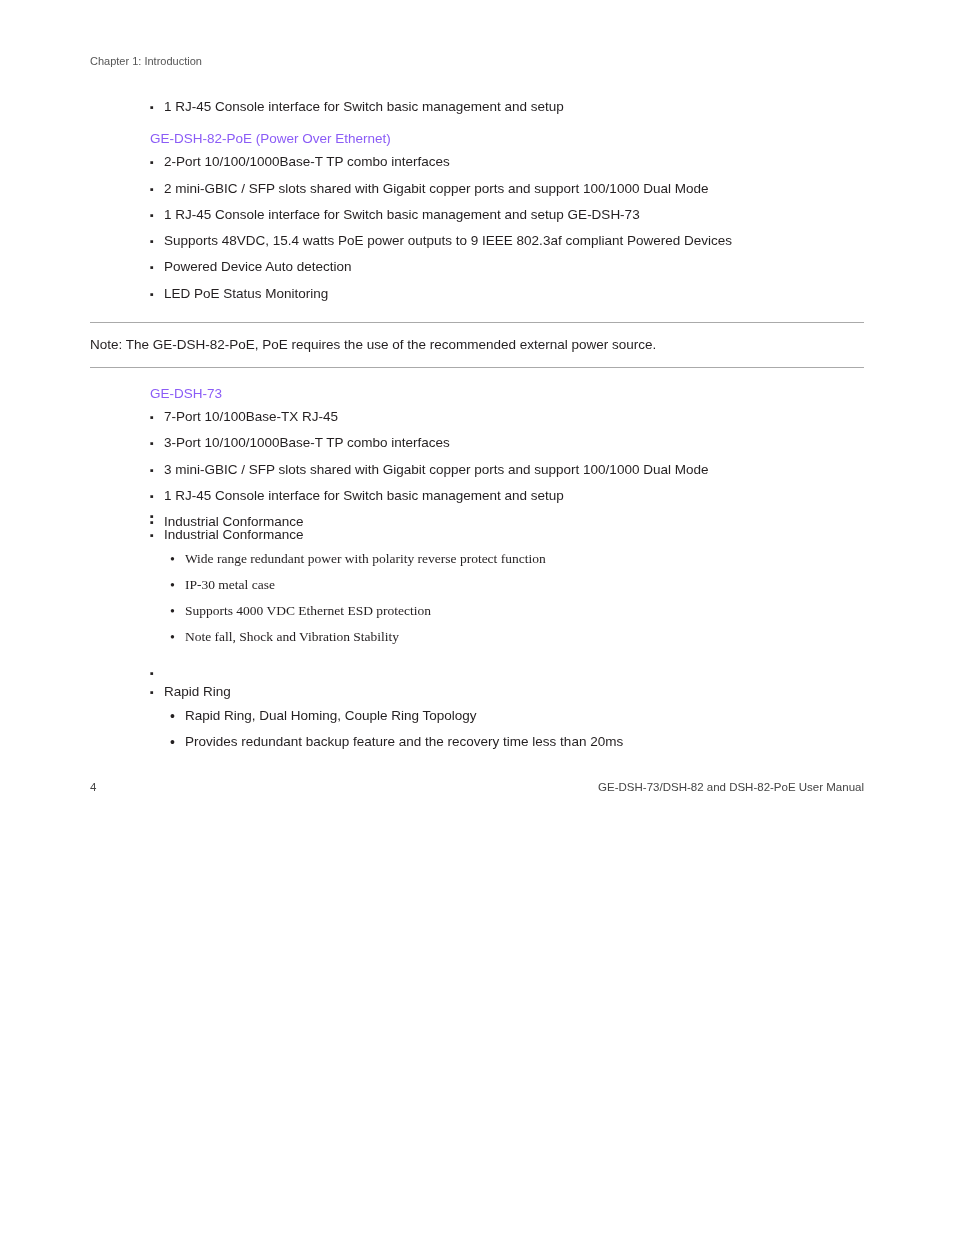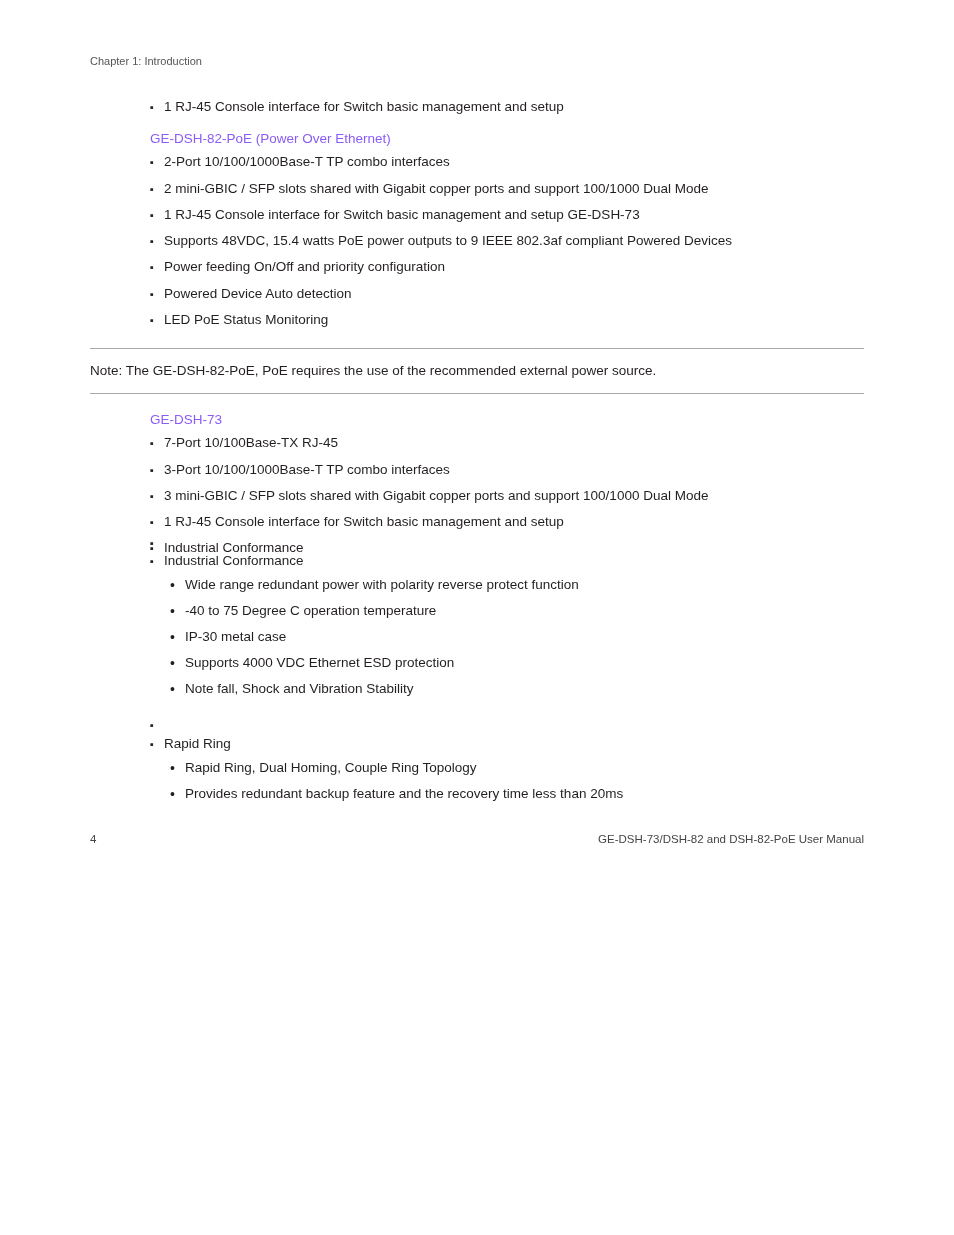--- a/index.html
+++ b/index.html
@@ -137,9 +137,6 @@
       <span class="li-text">Supports 48VDC, 15.4 watts PoE power outputs to 9 IEEE 802.3af compliant Powered Devices</span>
     </li>
     <li>
-      <span class="li-text">Power feeding On/Off and priority configuration</span>
-    </li>
-    <li>
       <span class="li-text">Powered Device Auto detection</span>
     </li>
     <li>

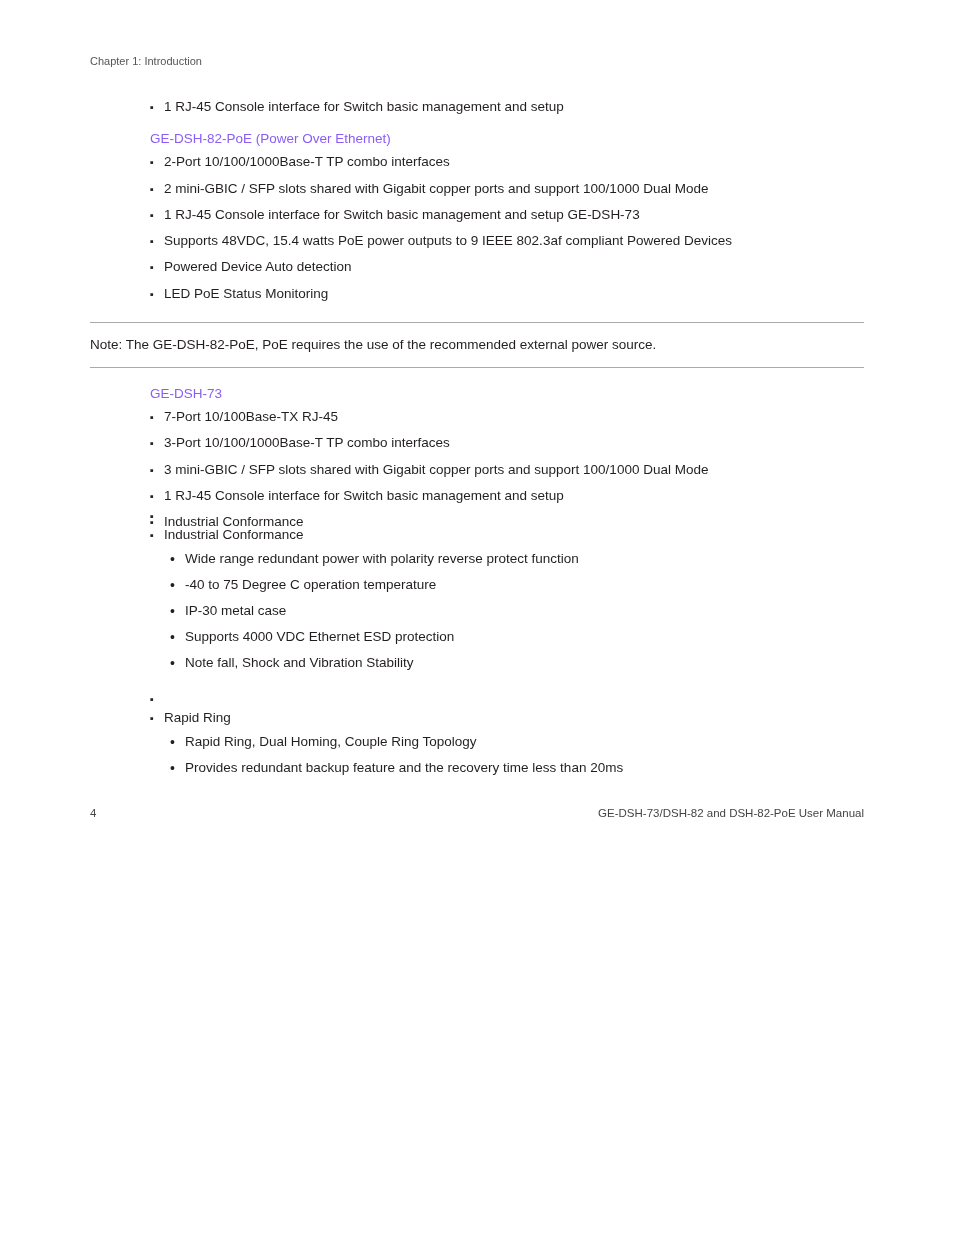--- a/index.html
+++ b/index.html
@@ -175,7 +175,7 @@
         <span style="content:'▪'; font-size:11px; margin-right:10px; margin-top:2px; flex-shrink:0;">▪</span>
         <span>Industrial Conformance</span>
       </div>
-      <ul class="sub-bullet-list" style="margin-left: 20px; margin-top: 4px;">
+      <ul class="sub-bullet-list" style="margin-left: 20px; margin-top: 4px; font-family: Liberation Serif, serif;">
         <li>
           <span class="li-text">Wide range redundant power with polarity reverse protect function</span>
         </li>

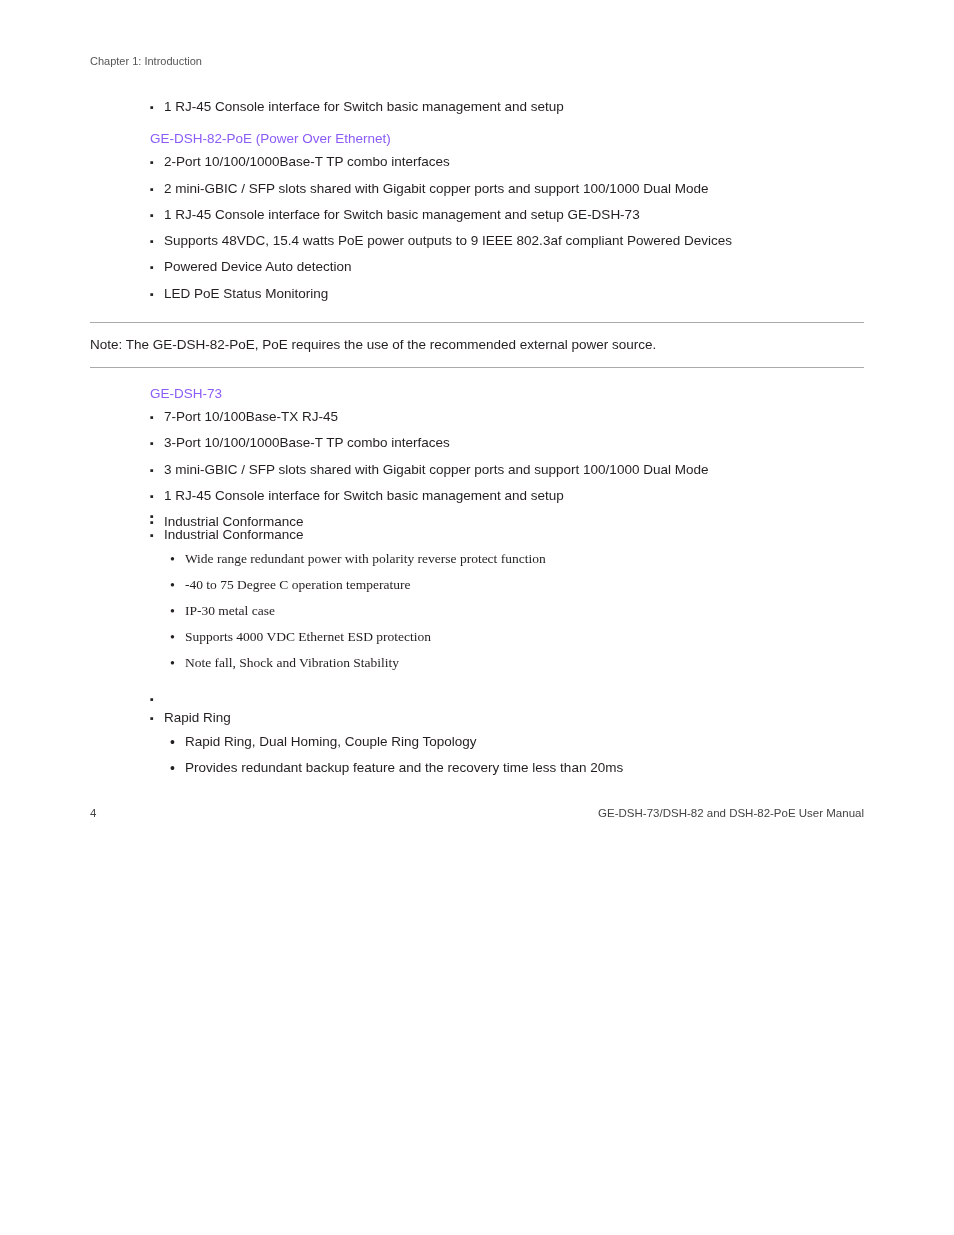--- a/index.html
+++ b/index.html
@@ -180,9 +180,6 @@
           <span class="li-text">Wide range redundant power with polarity reverse protect function</span>
         </li>
         <li>
-          <span class="li-text">-40 to 75 Degree C operation temperature</span>
-        </li>
-        <li>
           <span class="li-text">IP-30 metal case</span>
         </li>
         <li>

